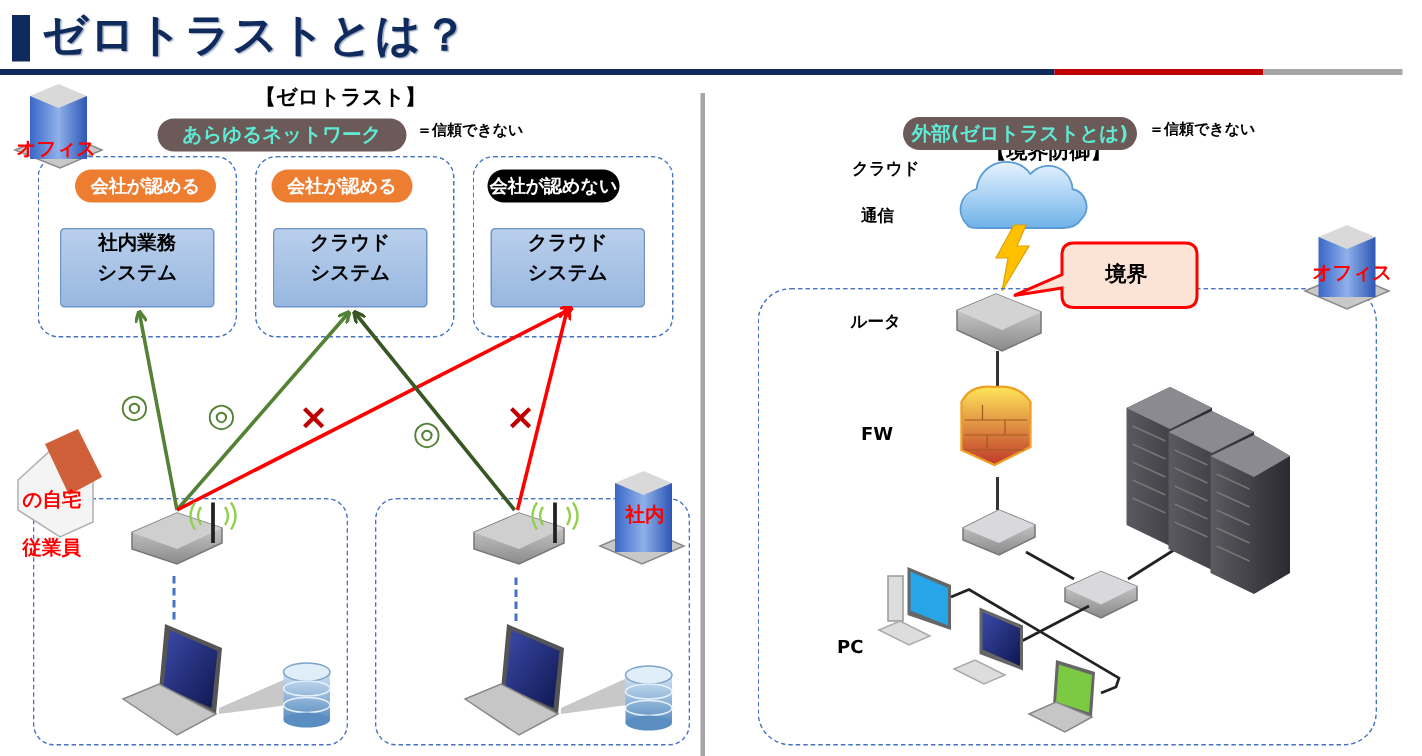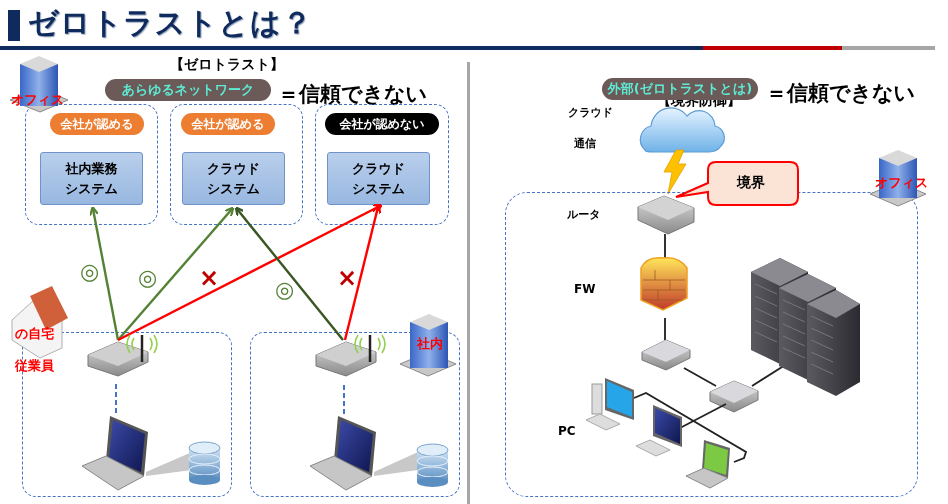--- a/index.html
+++ b/index.html
@@ -11,7 +11,7 @@
   .divider{left:467px;top:62px;width:3px;height:442px;background:#a6a6a6;}
   .heading{font-size:14px;font-weight:bold;color:#000;white-space:nowrap;}
   .pill{background:#6b5a57;color:#5eead4;font-size:13px;font-weight:bold;border-radius:12px;display:flex;align-items:center;justify-content:center;white-space:nowrap;}
-  .eq{font-size:21px;font-weight:bold;color:#000;white-space:nowrap;}
+  .eq{font-size:10px;font-weight:bold;color:#000;white-space:nowrap;}
   .dbox{border:1.3px dashed #4472c4;border-radius:14px;box-sizing:border-box;}
   .badge{color:#fff;font-size:12px;font-weight:bold;border-radius:11px;display:flex;align-items:center;justify-content:center;white-space:nowrap;}
   .sys{background:linear-gradient(#b9cfec,#98b7e0);border:1px solid #6f93c9;border-radius:3px;box-sizing:border-box;display:flex;flex-direction:column;align-items:center;justify-content:center;font-size:13px;font-weight:bold;color:#000;line-height:20px;text-align:center;}

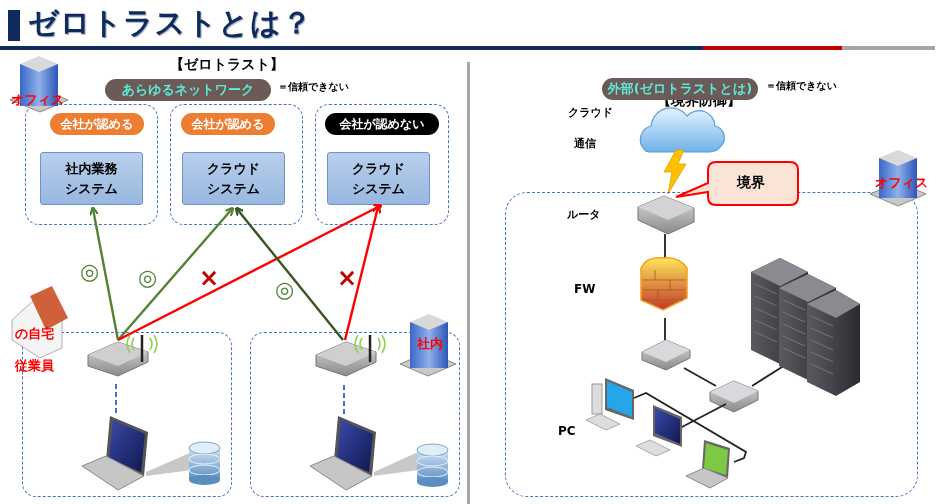--- a/index.html
+++ b/index.html
@@ -41,7 +41,7 @@
 
 <div class="abs badge" style="left:50px;top:113px;width:94px;height:22px;background:#ed7d31;">会社が認める</div>
 <div class="abs badge" style="left:181px;top:113px;width:94px;height:22px;background:#ed7d31;">会社が認める</div>
-<div class="abs badge" style="left:325px;top:113px;width:114px;height:22px;background:#000;">会社が認めない</div>
+<div class="abs badge" style="left:325px;top:113px;width:88px;height:22px;background:#000;">会社が認めない</div>
 
 <div class="abs sys" style="left:40px;top:152px;width:103px;height:53px;">
   <span>社内業務</span>

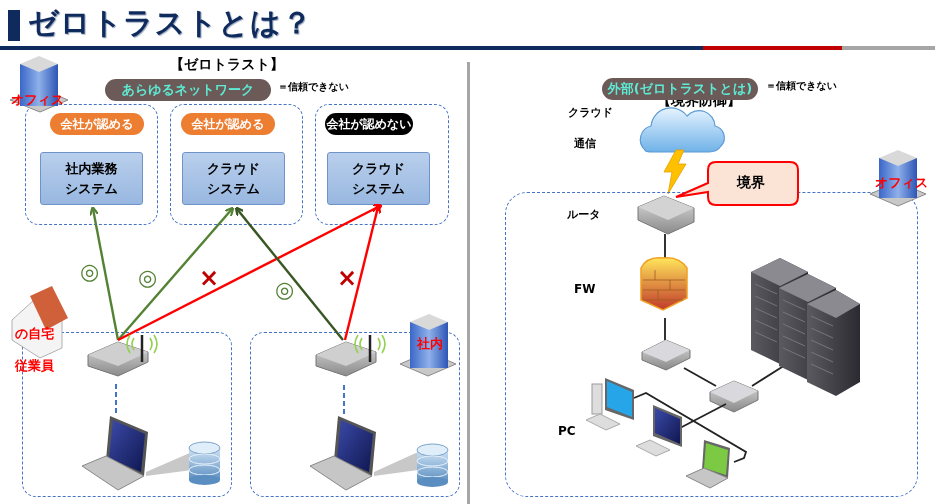--- a/index.html
+++ b/index.html
@@ -14,7 +14,7 @@
   .eq{font-size:10px;font-weight:bold;color:#000;white-space:nowrap;}
   .dbox{border:1.3px dashed #4472c4;border-radius:14px;box-sizing:border-box;}
   .badge{color:#fff;font-size:12px;font-weight:bold;border-radius:11px;display:flex;align-items:center;justify-content:center;white-space:nowrap;}
-  .sys{background:linear-gradient(#b9cfec,#98b7e0);border:1px solid #6f93c9;border-radius:3px;box-sizing:border-box;display:flex;flex-direction:column;align-items:center;justify-content:center;font-size:13px;font-weight:bold;color:#000;line-height:20px;text-align:center;}
+  .sys{background:linear-gradient(#b9cfec,#98b7e0);border:1px solid #6f93c9;border-radius:3px;box-sizing:border-box;display:flex;flex-direction:column;align-items:center;justify-content:flex-start;font-size:13px;font-weight:bold;color:#000;line-height:20px;text-align:center;}
   .lbl{font-size:11px;font-weight:bold;color:#000;white-space:nowrap;}
   .redlbl{color:#ff0000;font-size:13px;font-weight:bold;line-height:15px;white-space:nowrap;}
   .callout-text{font-size:14px;font-weight:bold;color:#000;}

